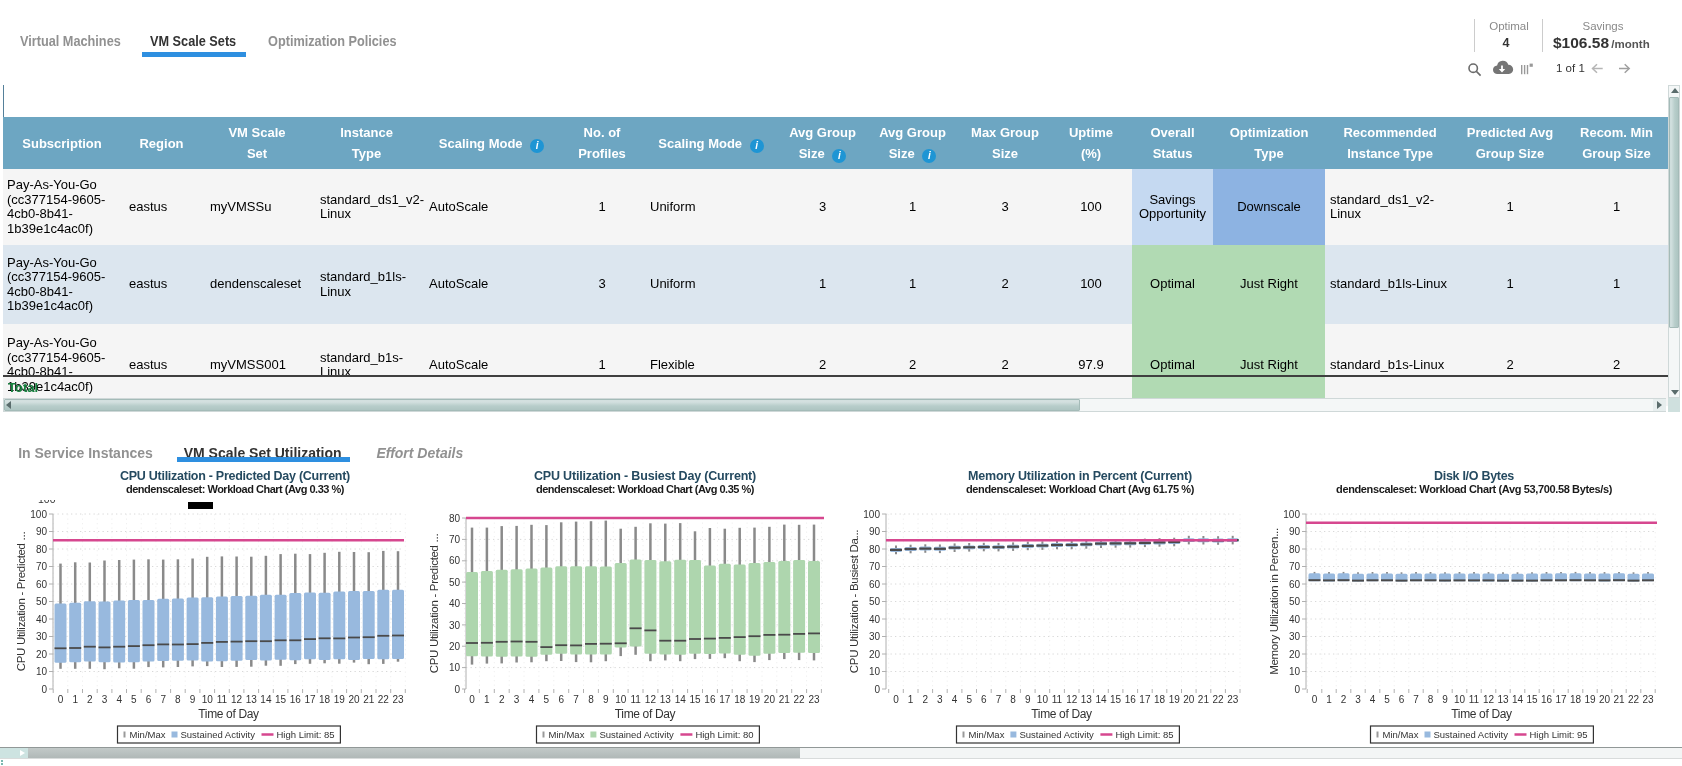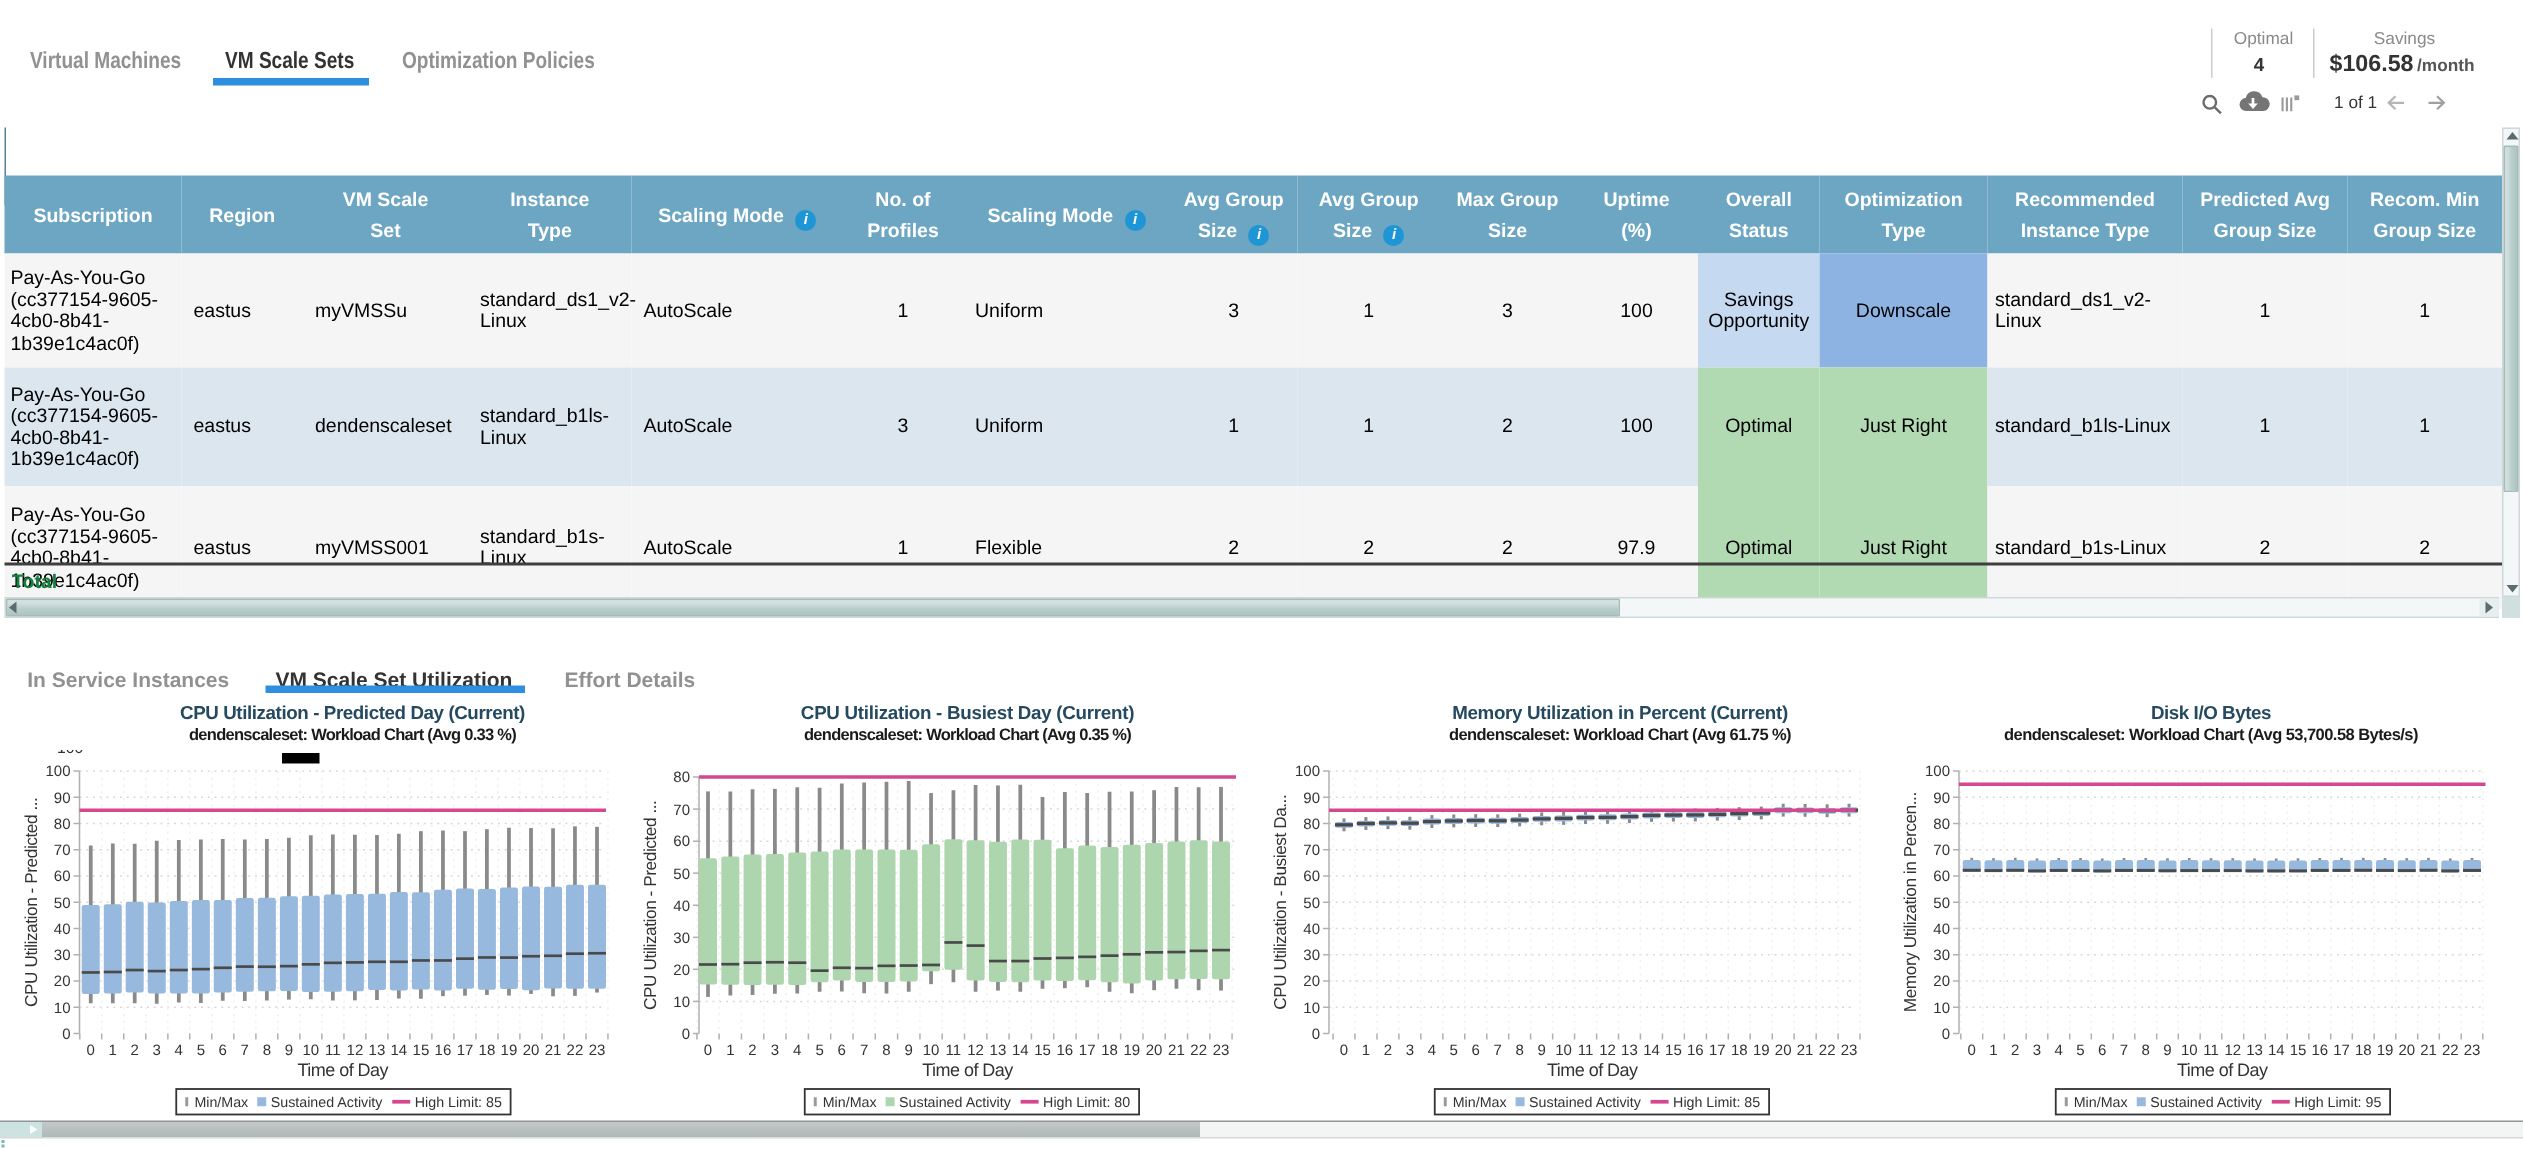--- a/index.html
+++ b/index.html
@@ -169,7 +169,7 @@
 
 <div class="abs tab t2" style="left:18.2px; top:432.5px;">In Service Instances</div>
 <div class="abs tab t2 active" style="left:183.7px; top:432.5px;">VM Scale Set Utilization</div>
-<div class="abs tab t2" style="left:376.4px; top:432.5px;">Effort Details</div>
+<div class="abs tab t2" style="left:376.4px; top:432.5px;font-style:italic;">Effort Details</div>
 <div class="abs" style="left:176.8px; top:457.3px; width:173.7px; height:5px; background:#2e8fe0;"></div>
 
 <svg class="abs" style="left:0; top:420px;" width="1682" height="346" font-family="Liberation Sans, sans-serif">

